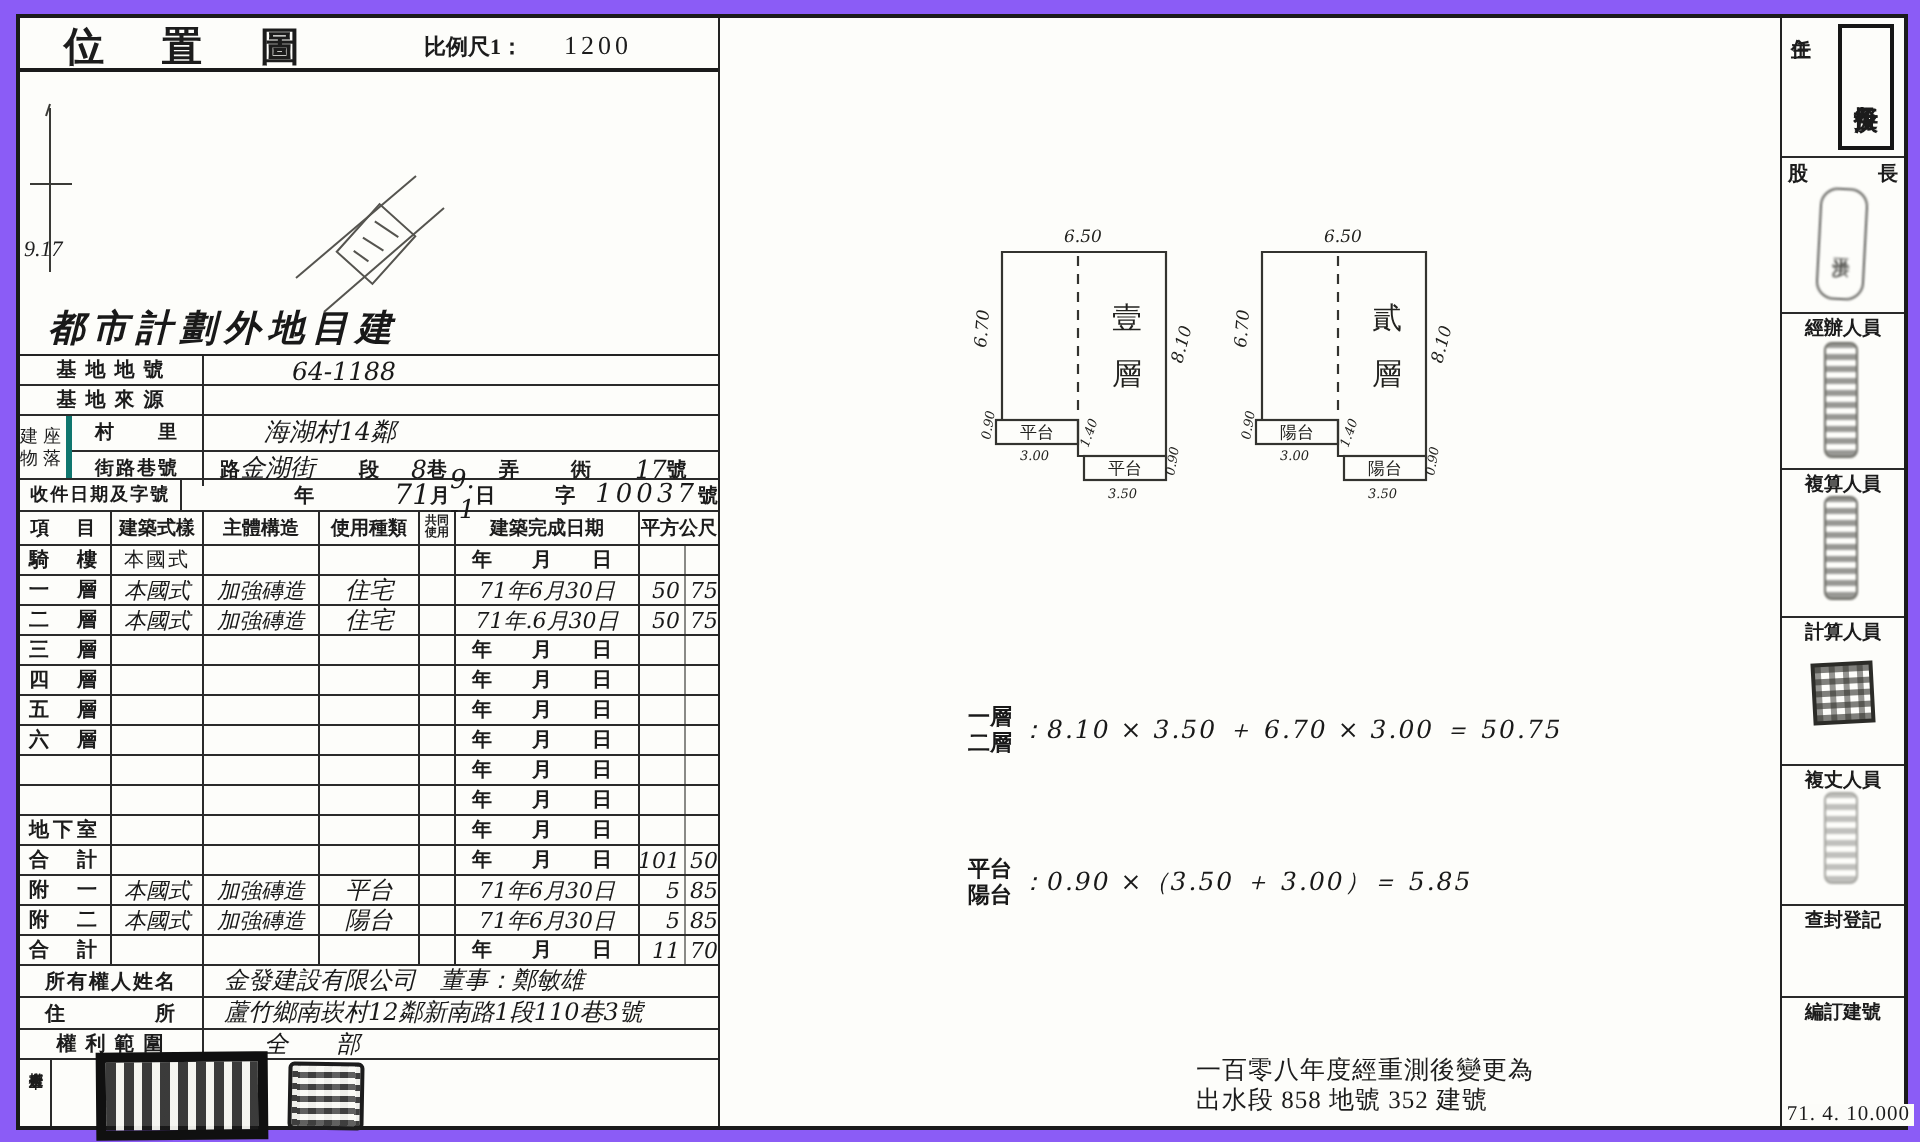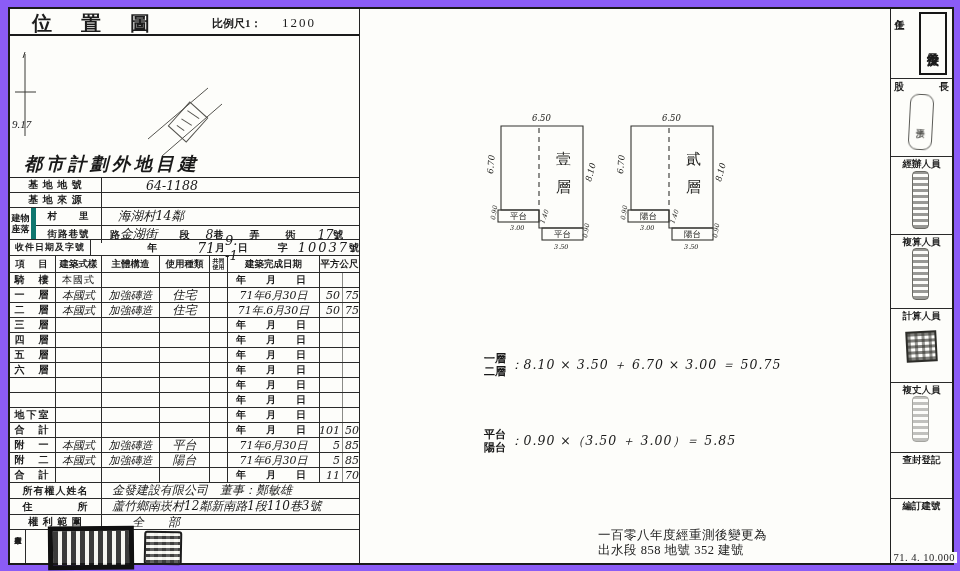--- a/index.html
+++ b/index.html
@@ -27,7 +27,7 @@
   .h15 { height:15px; } .h16 { height:16px; }
 
   .locwrap { display:flex; height:32px; border-bottom:1px solid #2a2a2a; }
-  .loccol { width:26px; border-right:5px solid #0f766e; font-size:9px; font-weight:bold; display:flex; flex-direction:column; align-items:center; justify-content:center; line-height:11px; }
+  .loccol { width:26px; border-right:3px solid #0f766e; font-size:9px; font-weight:normal; display:flex; flex-direction:row; align-items:center; justify-content:center; line-height:11px; }
   .locrows { flex:1; display:flex; flex-direction:column; }
   .subrow { flex:1; display:flex; }
   .subrow:first-child { border-bottom:1px solid #2a2a2a; }

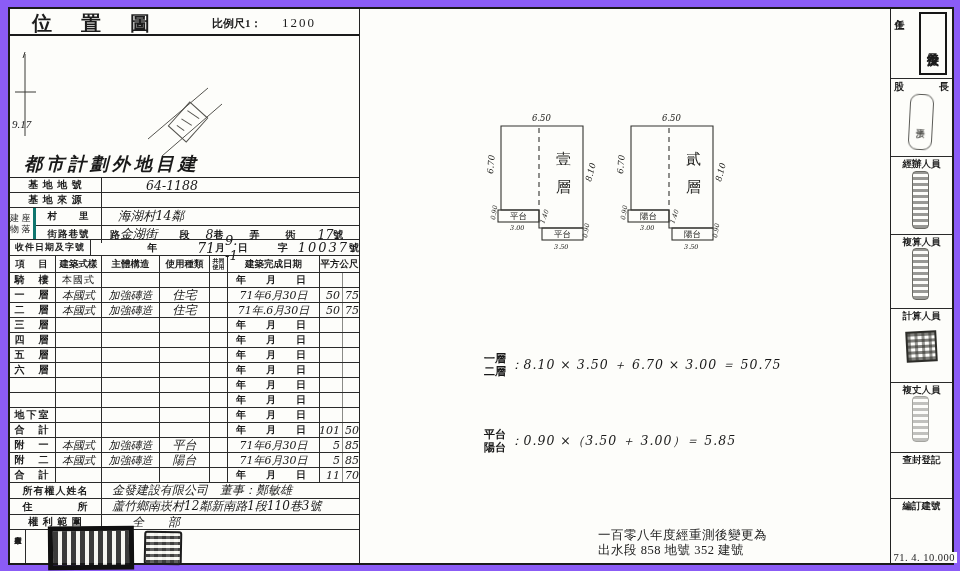--- a/index.html
+++ b/index.html
@@ -159,7 +159,7 @@
           <div class="subrow">
             <div class="sublab">村　　里</div>
             <div class="subval">
-                <span class="hand hv" style="margin-left:16px">海湖村14鄰</span>
+                <span class="hand hv" style="margin-left:30px">海湖村14鄰</span>
               </div>
           </div>
           <div class="subrow">

